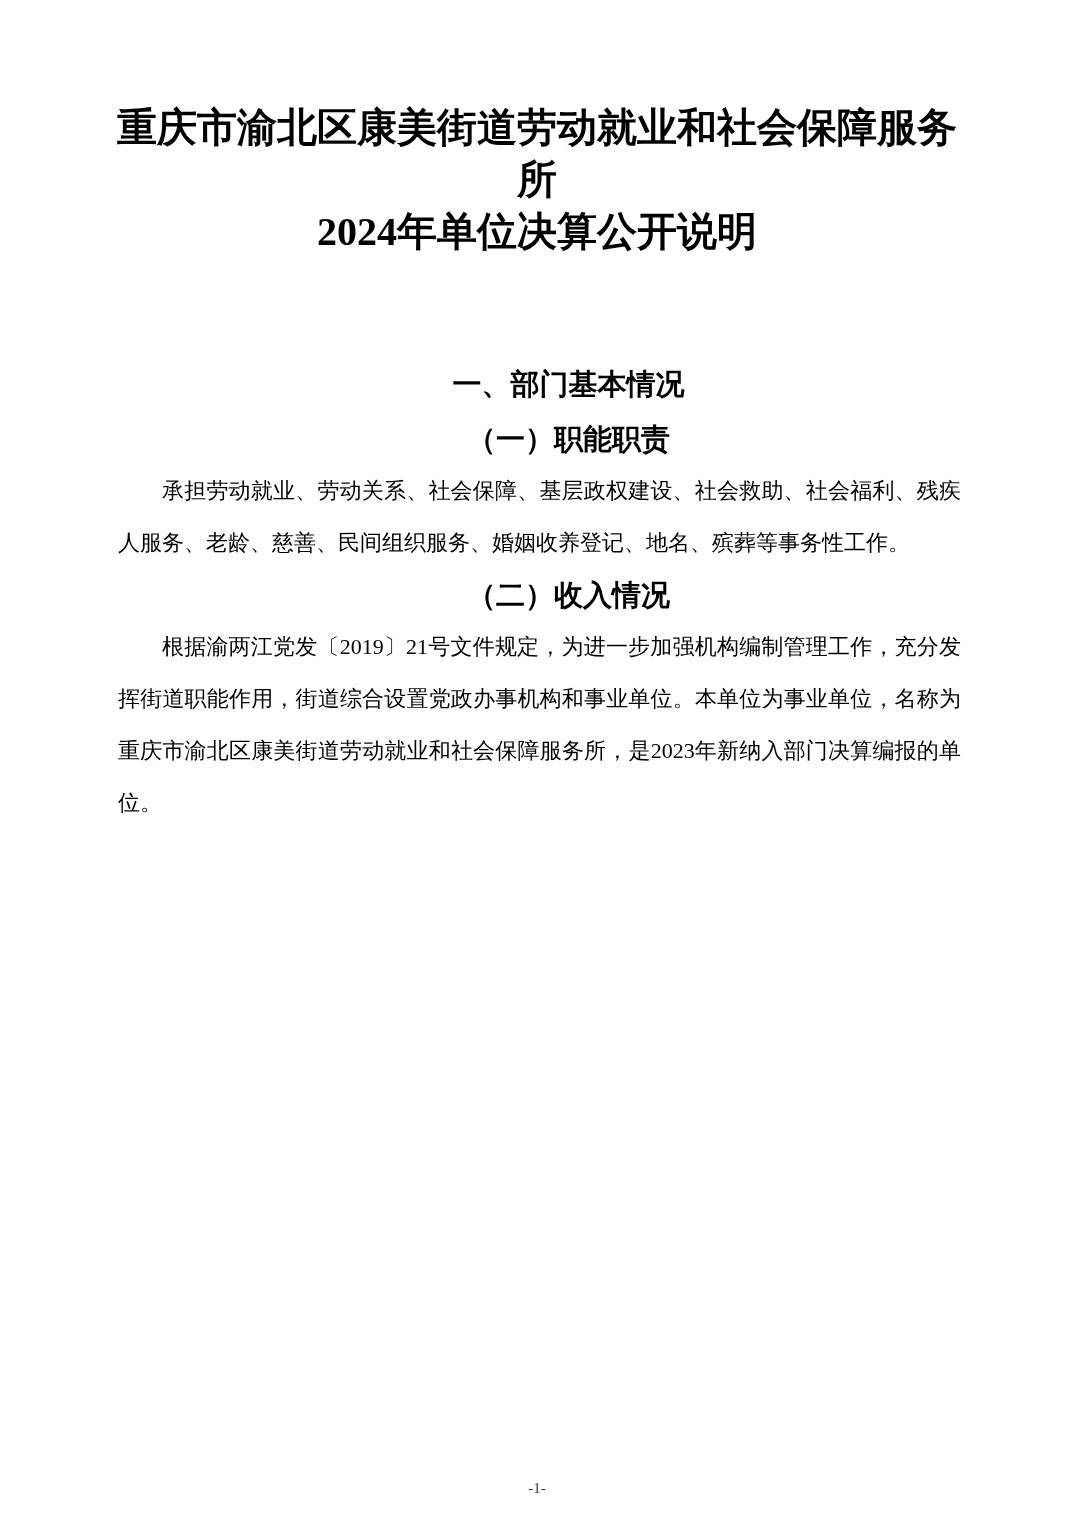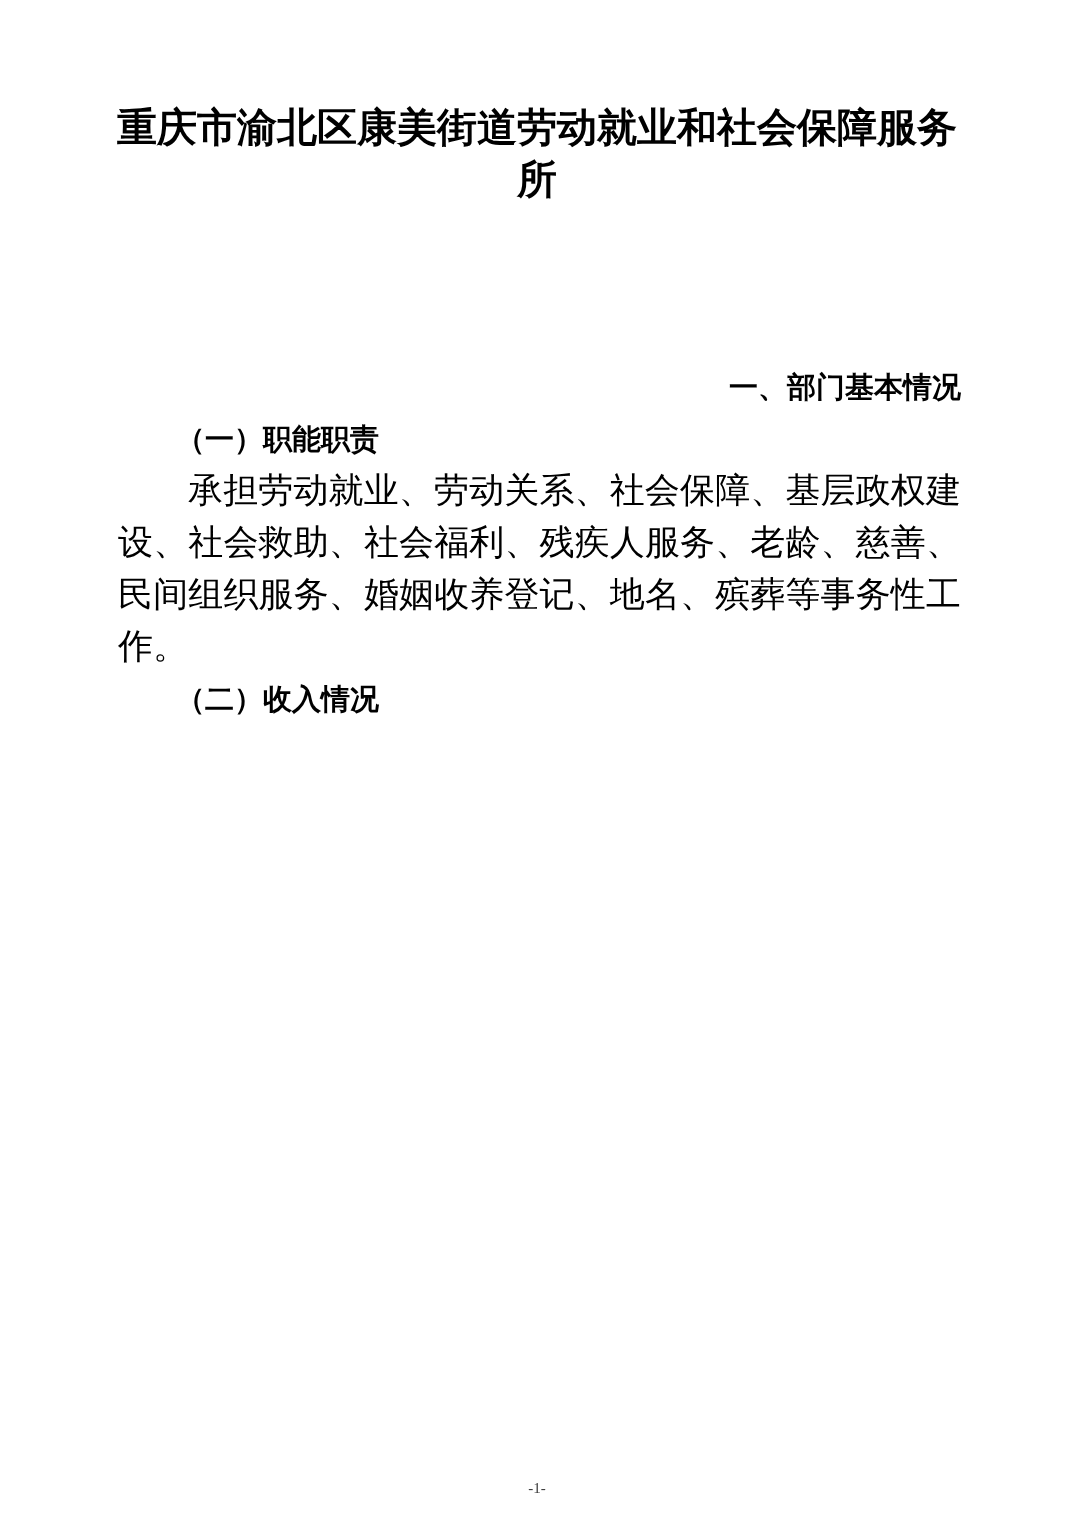--- a/index.html
+++ b/index.html
@@ -81,6 +81,7 @@
   <header class="doc-title">
     <div>重庆市渝北区康美街道劳动就业和社会保障服务</div>
     <div>所</div>
+    <div>2024年单位决算公开说明</div>
   </header>
 
   <main class="doc-body">

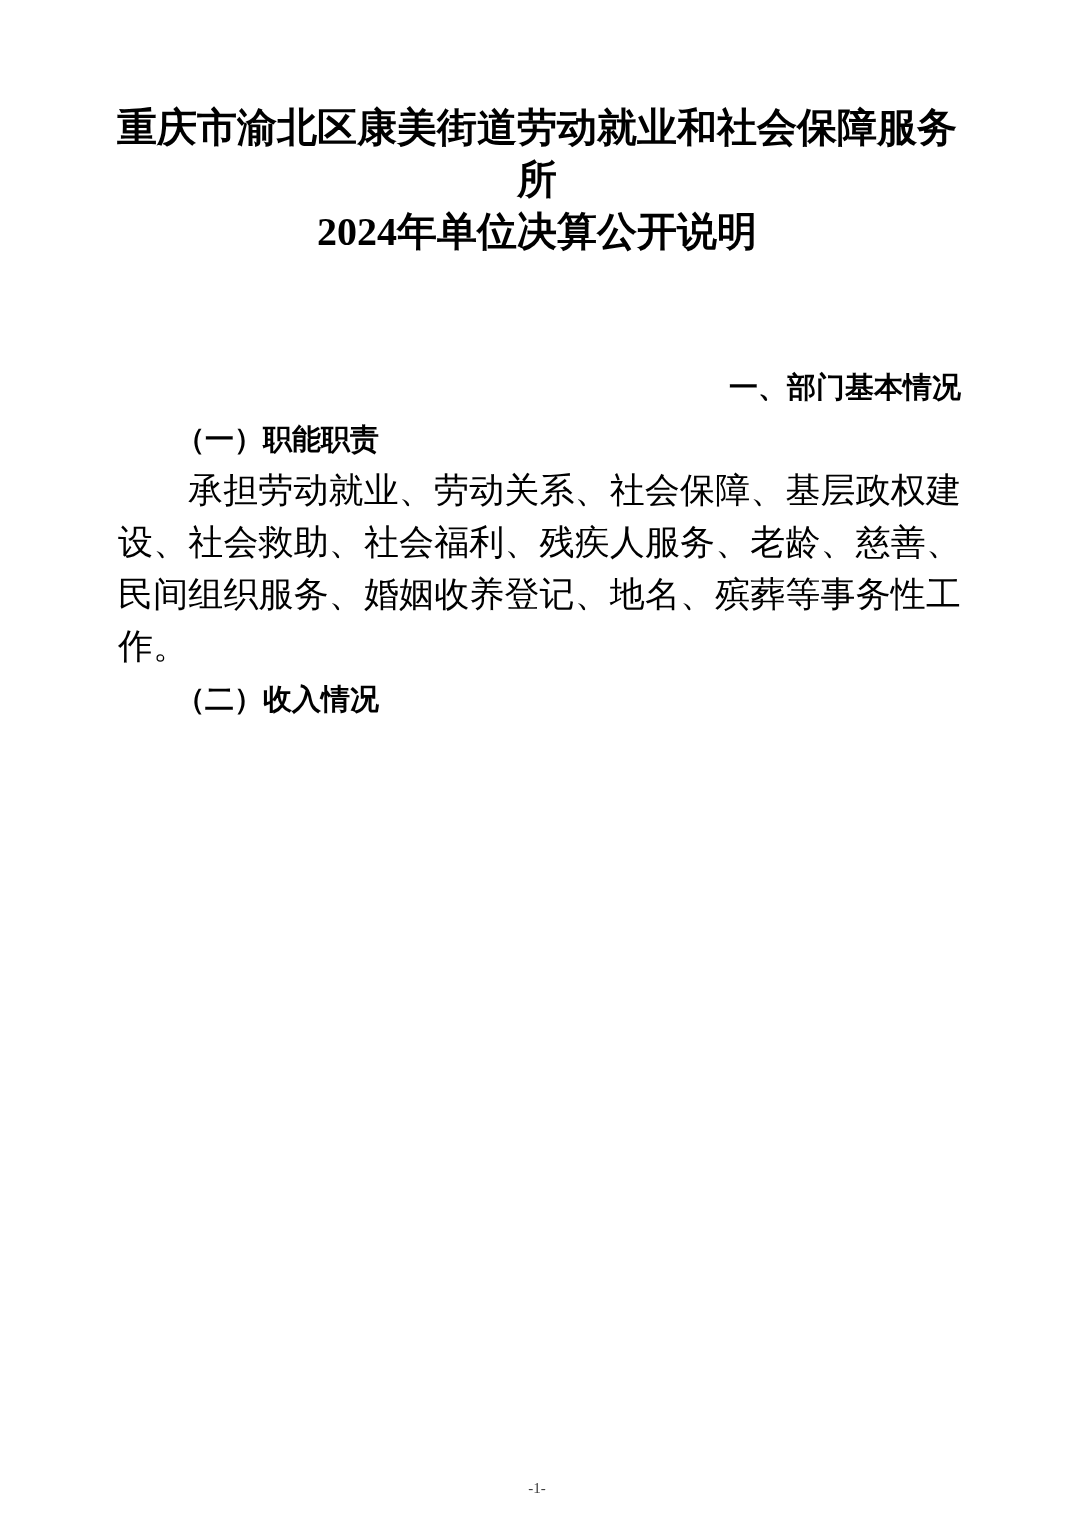--- a/index.html
+++ b/index.html
@@ -43,11 +43,11 @@
     padding: 0;
   }
   .h1 {
-    font-family: Liberation Serif, serif;
+    font-family: Liberation Mono, monospace;
     font-weight: bold;
     font-size: 29px;
     text-indent: 2em;
-    text-align: right;
+    text-align: center;
   }
   .h2 {
     font-family: "Liberation Serif", "DejaVu Serif", serif;

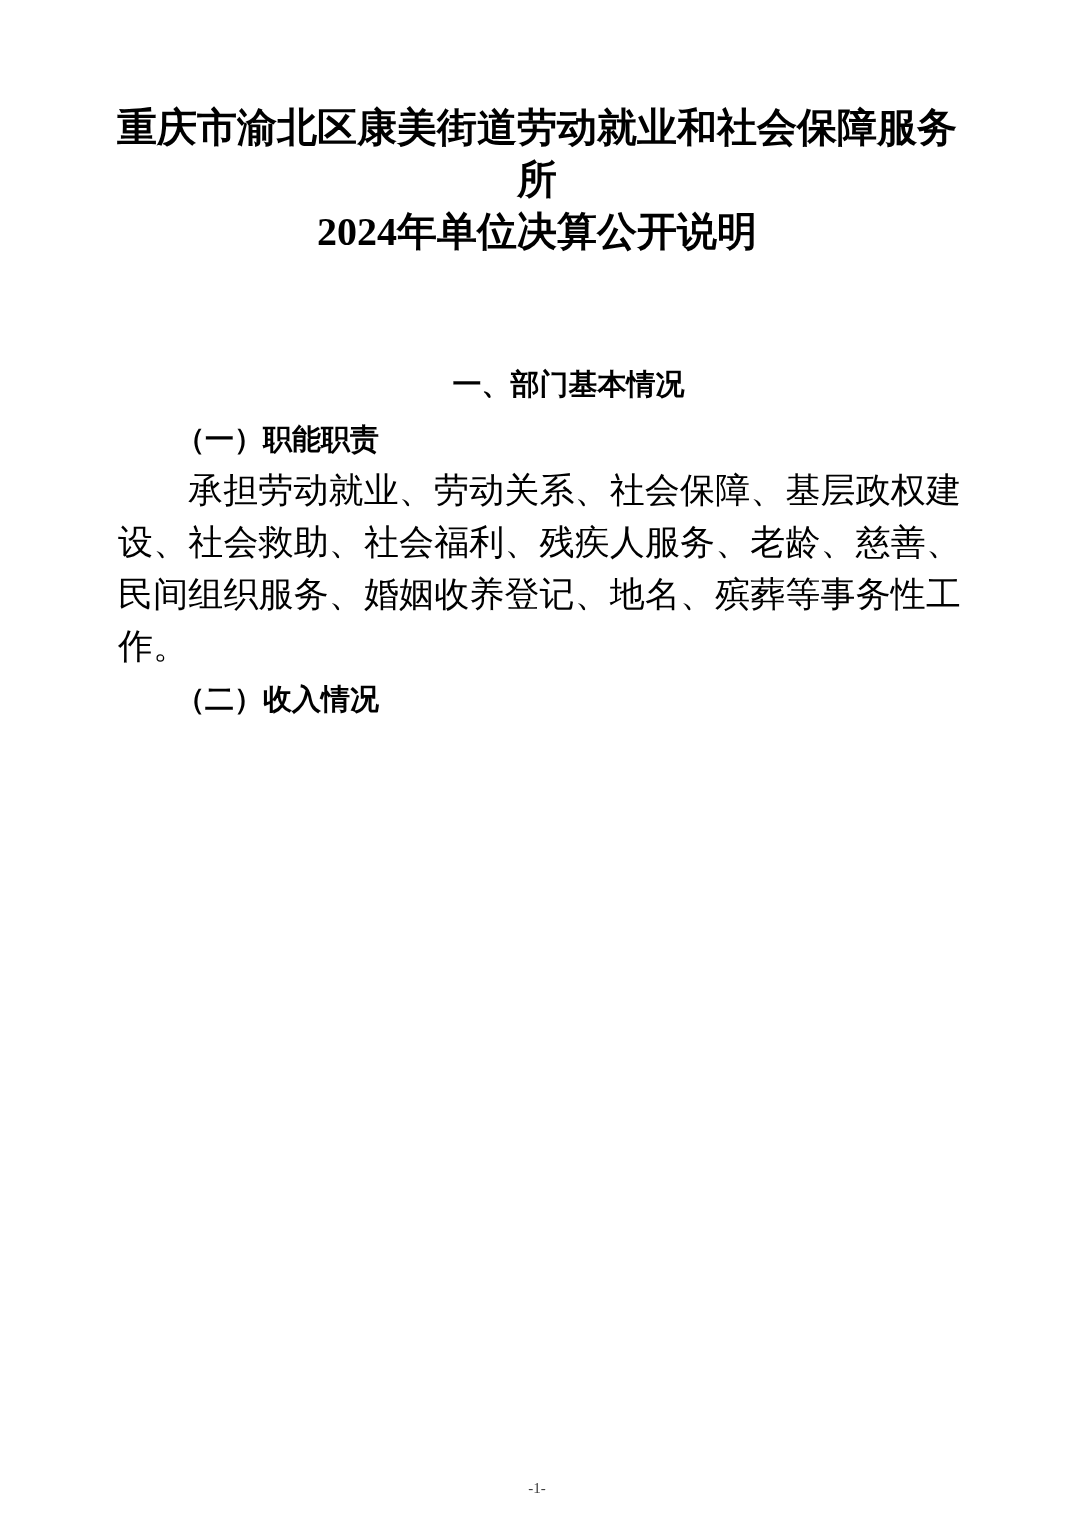--- a/index.html
+++ b/index.html
@@ -54,7 +54,7 @@
     font-weight: 600;
     font-size: 29px;
     text-indent: 2em;
-    text-align: left;
+    text-align: center;
   }
   .para {
     font-family: "Liberation Serif", "DejaVu Serif", serif;

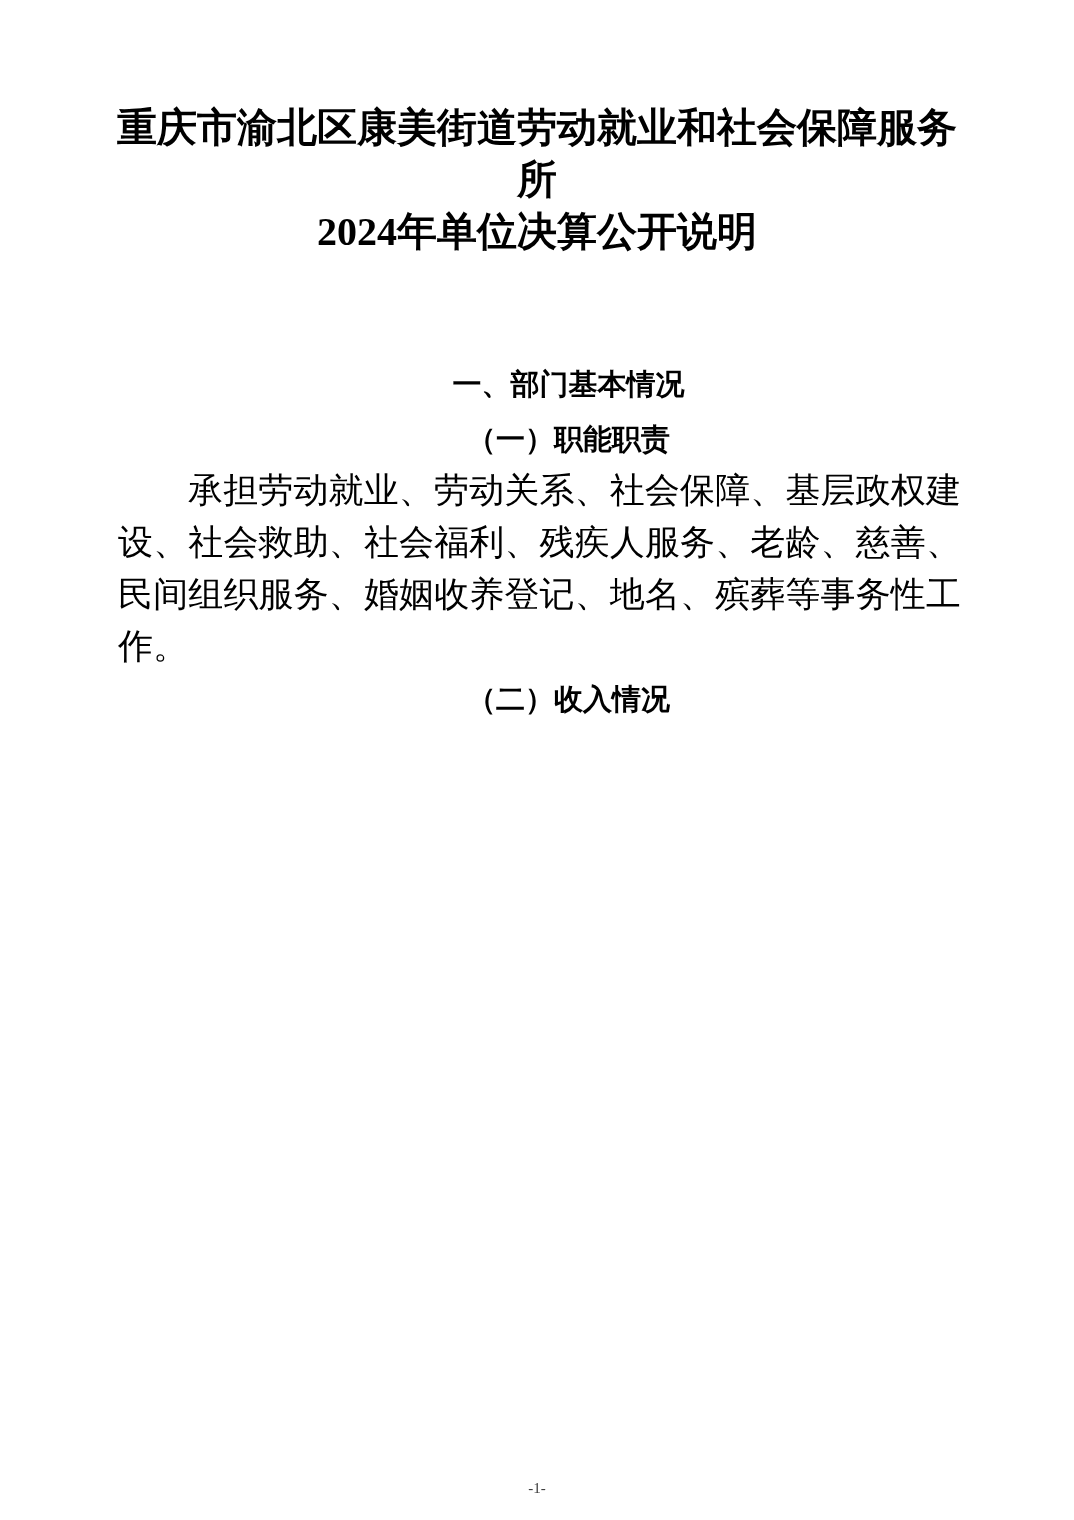--- a/index.html
+++ b/index.html
@@ -59,7 +59,7 @@
   .para {
     font-family: "Liberation Serif", "DejaVu Serif", serif;
     font-weight: normal;
-    font-size: 35px;
+    font-size: 22px;
     text-indent: 2em;
   }
   .page-footer {

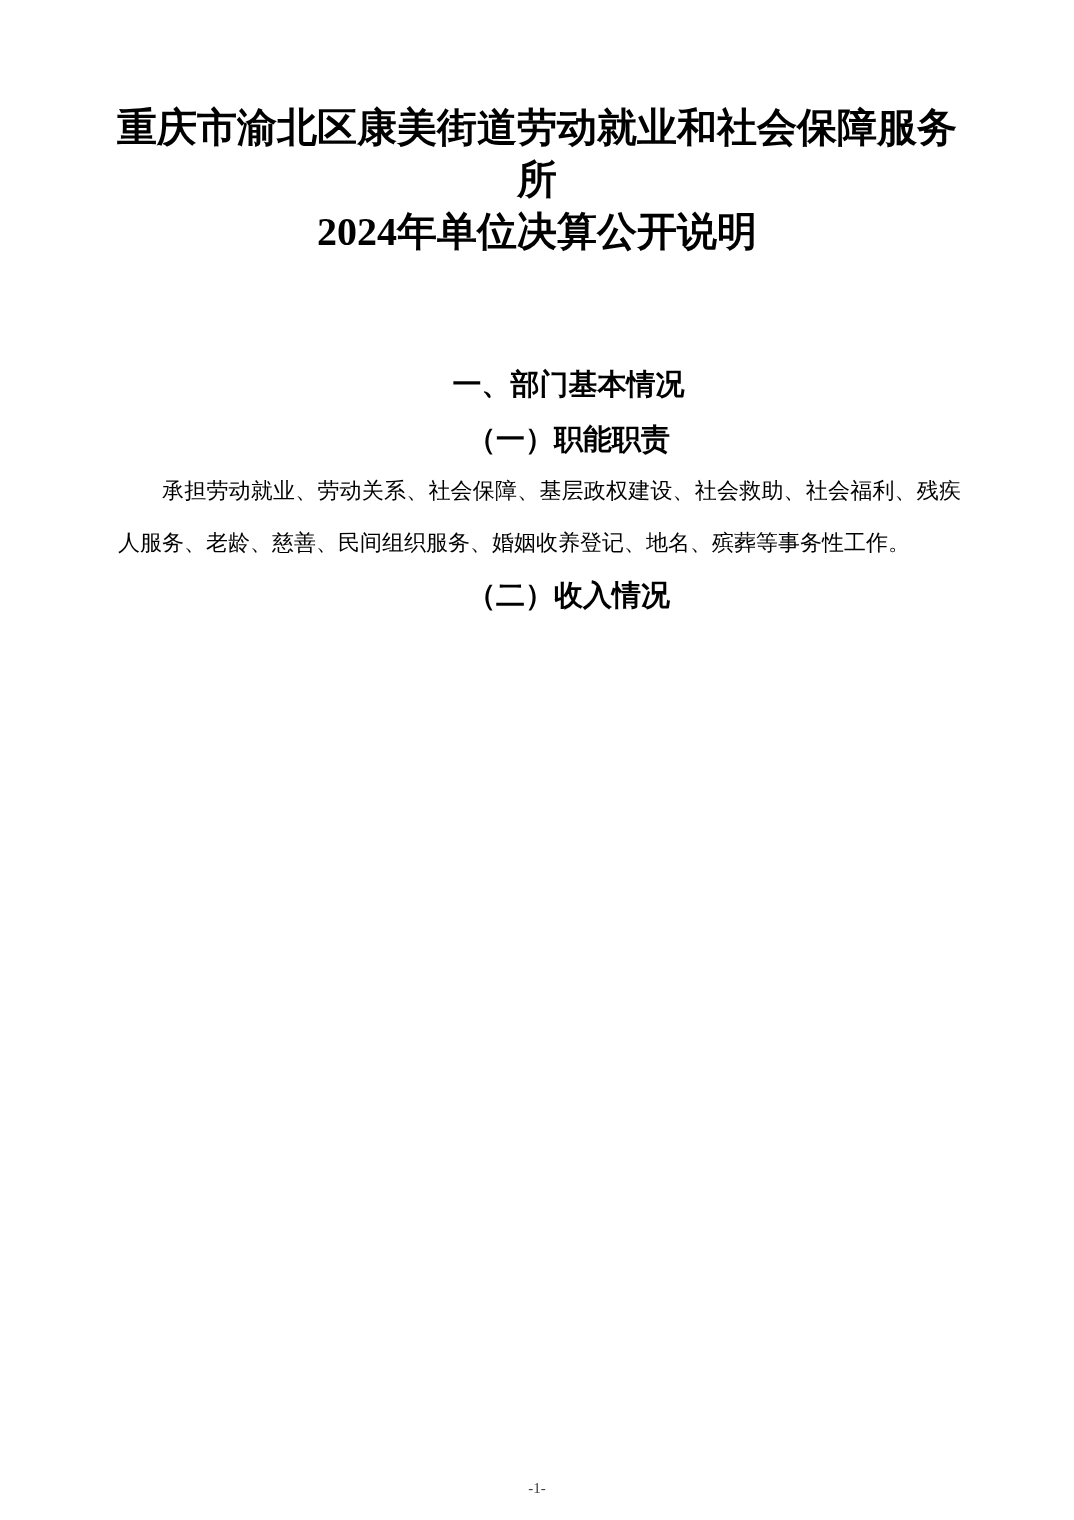--- a/index.html
+++ b/index.html
@@ -89,6 +89,7 @@
     <h3 class="h2">（一）职能职责</h3>
     <p class="para">承担劳动就业、劳动关系、社会保障、基层政权建设、社会救助、社会福利、残疾人服务、老龄、慈善、民间组织服务、婚姻收养登记、地名、殡葬等事务性工作。</p>
     <h3 class="h2">（二）收入情况</h3>
+    <p class="para">根据渝两江党发〔2019〕21号文件规定，为进一步加强机构编制管理工作，充分发挥街道职能作用，街道综合设置党政办事机构和事业单位。本单位为事业单位，名称为重庆市渝北区康美街道劳动就业和社会保障服务所，是2023年新纳入部门决算编报的单位。</p>
   </main>
 
   <footer class="page-footer">

